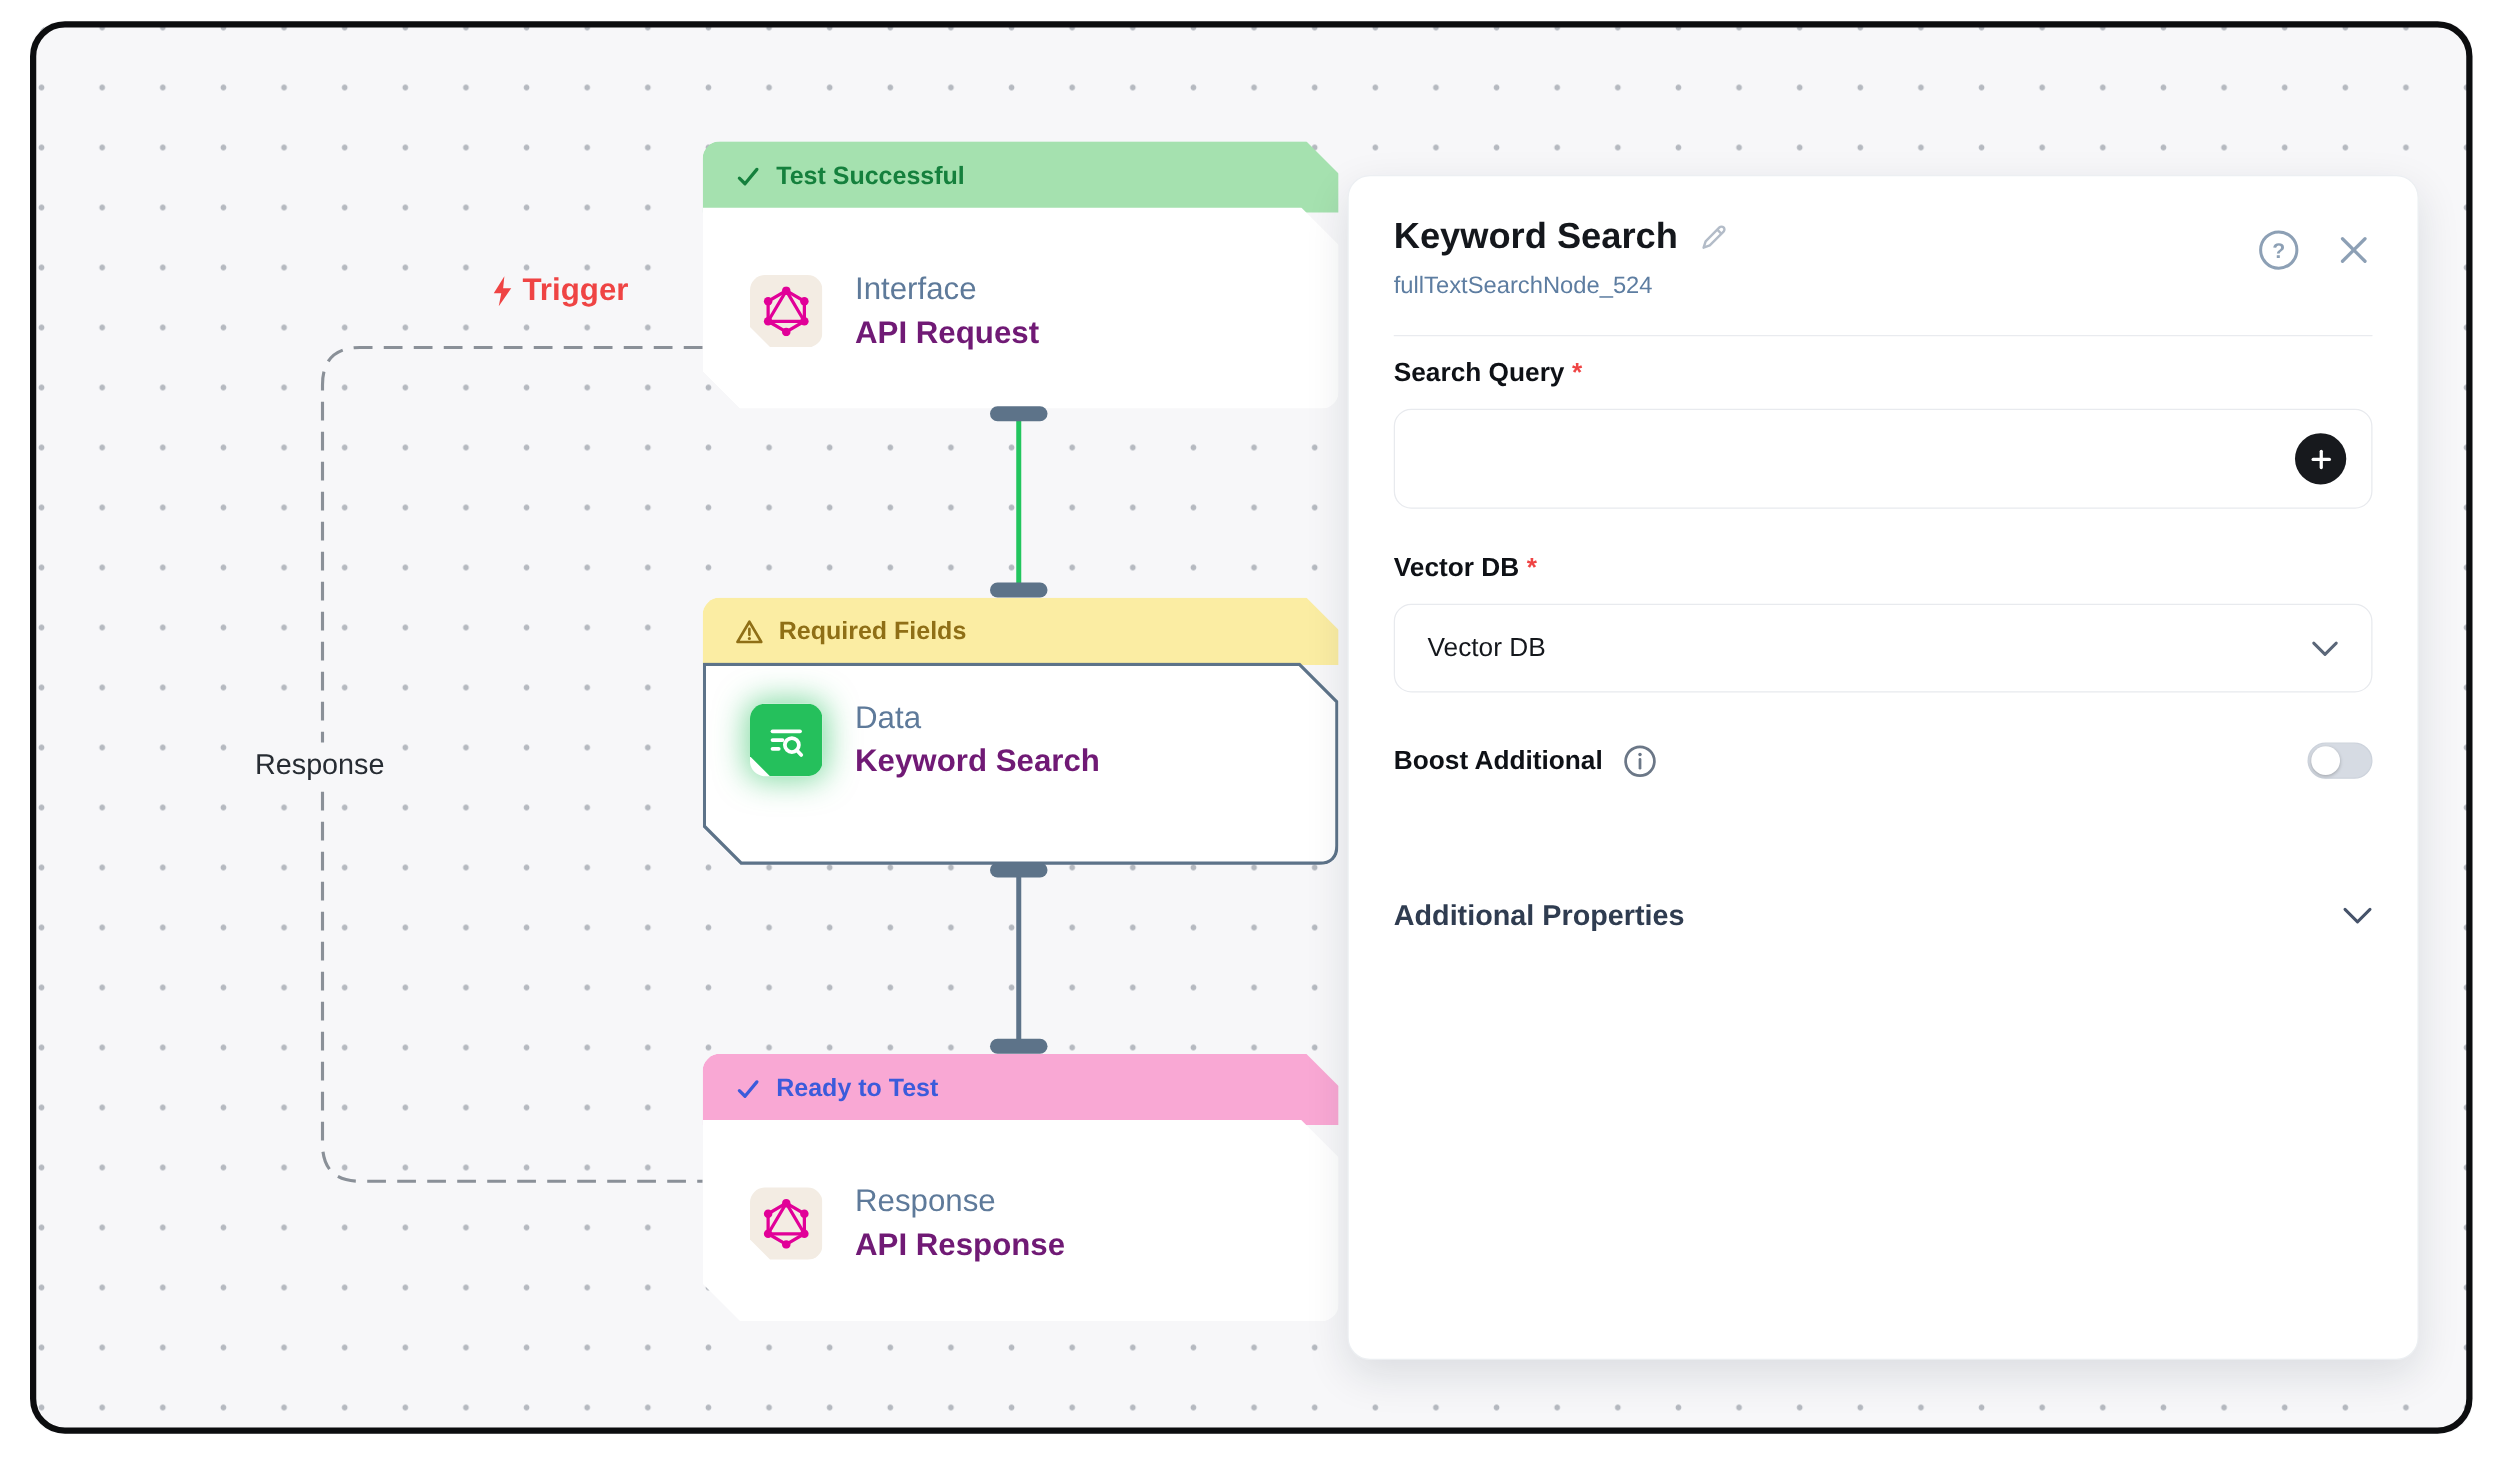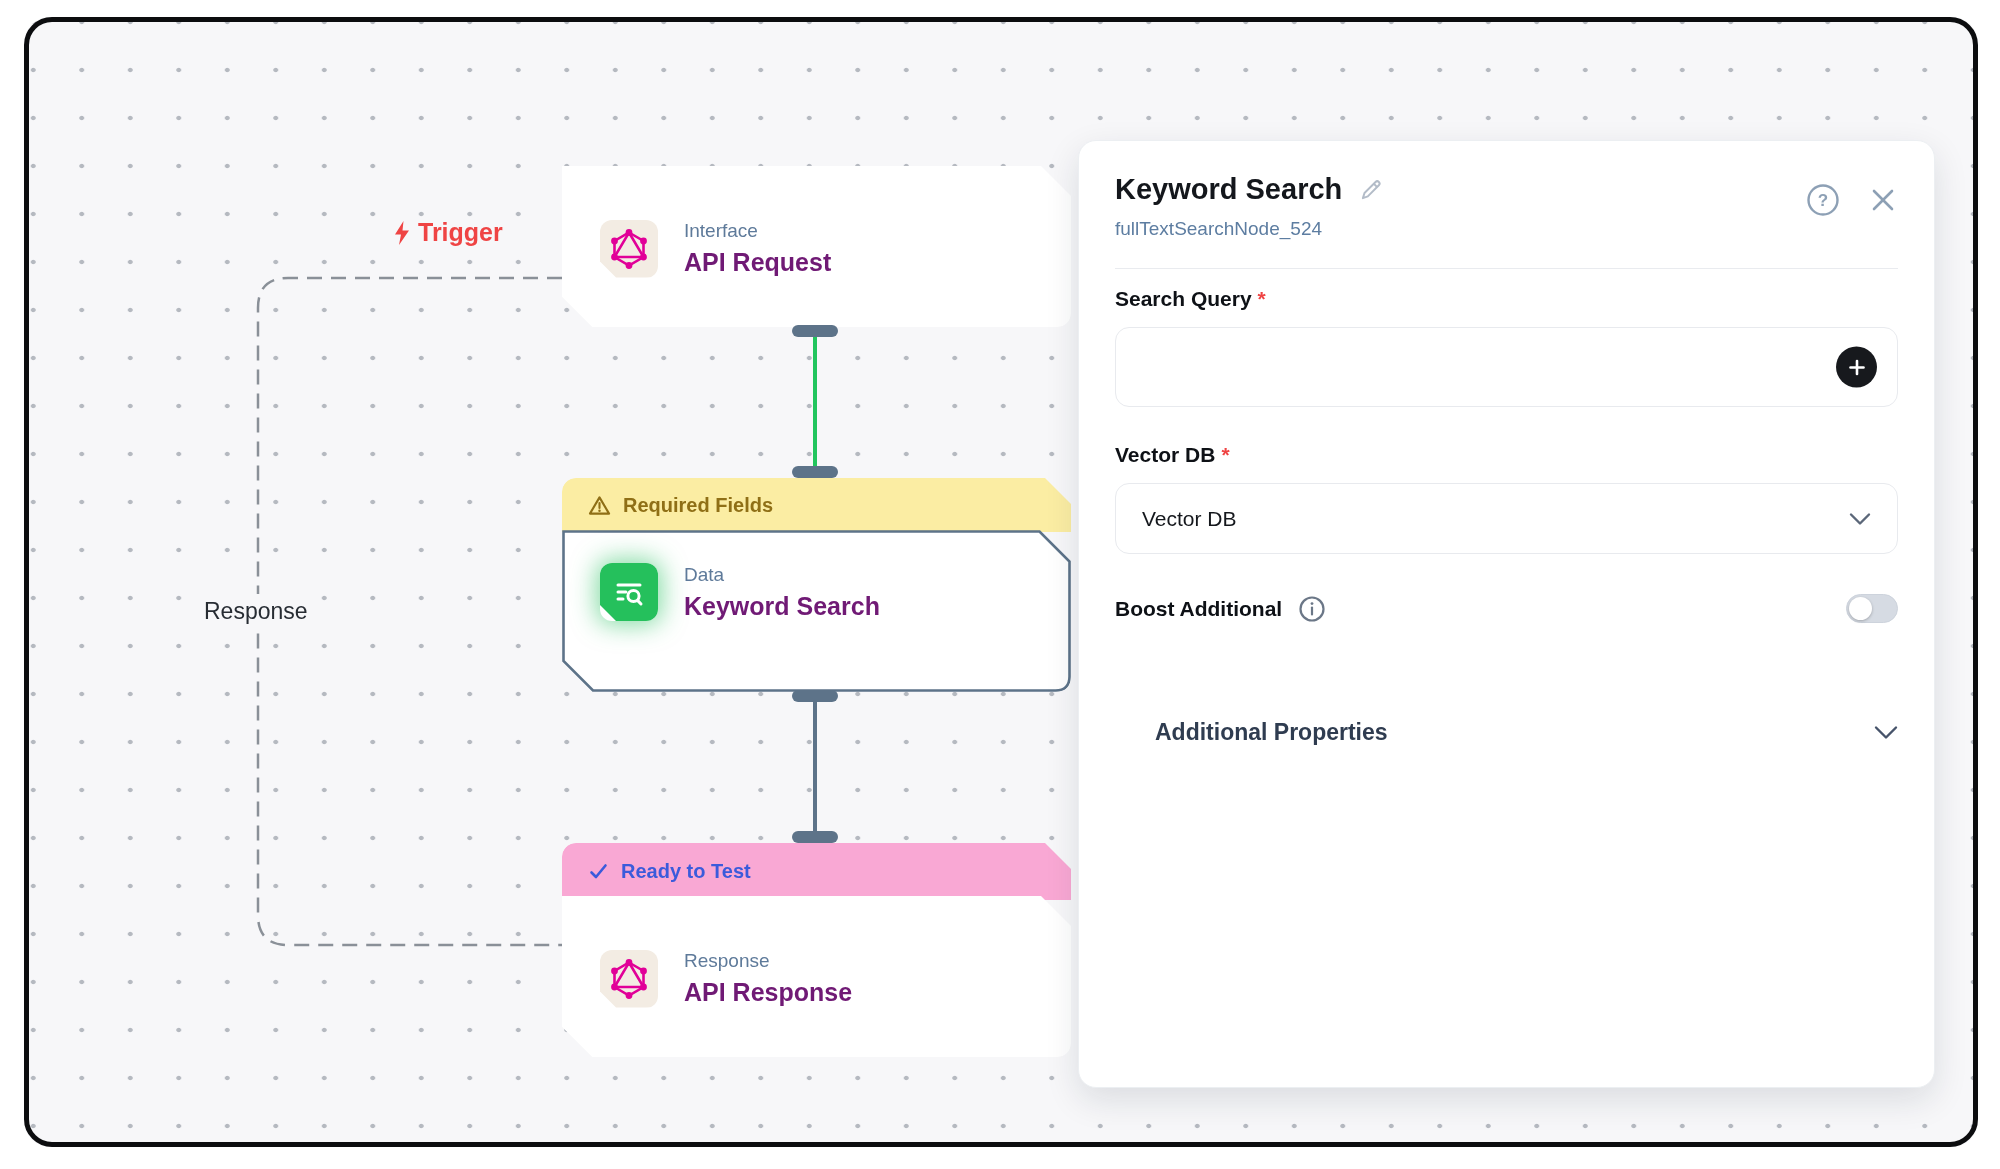--- a/index.html
+++ b/index.html
@@ -149,6 +149,12 @@
     <div class="handle" style="top:831px;"></div>
 
     <div class="node" style="top:113px;">
+      <div class="node-header hdr-success">
+        <svg class="ic" width="21" height="21" viewBox="0 0 21 21">
+          <polyline points="3.5,11.5 8,16 17.5,4.5" fill="none" stroke="#15803d" stroke-width="2.6" stroke-linecap="round" stroke-linejoin="round"></polyline>
+        </svg>
+        <span>Test Successful</span>
+      </div>
       <svg class="body-svg" style="top:53px;" width="509" height="161" viewBox="0 0 509 161">
         <path d="M 0 0 H 479 L 509 30 V 147 Q 509 161 495 161 H 30 L 0 131 Z" fill="#ffffff"></path>
       </svg>

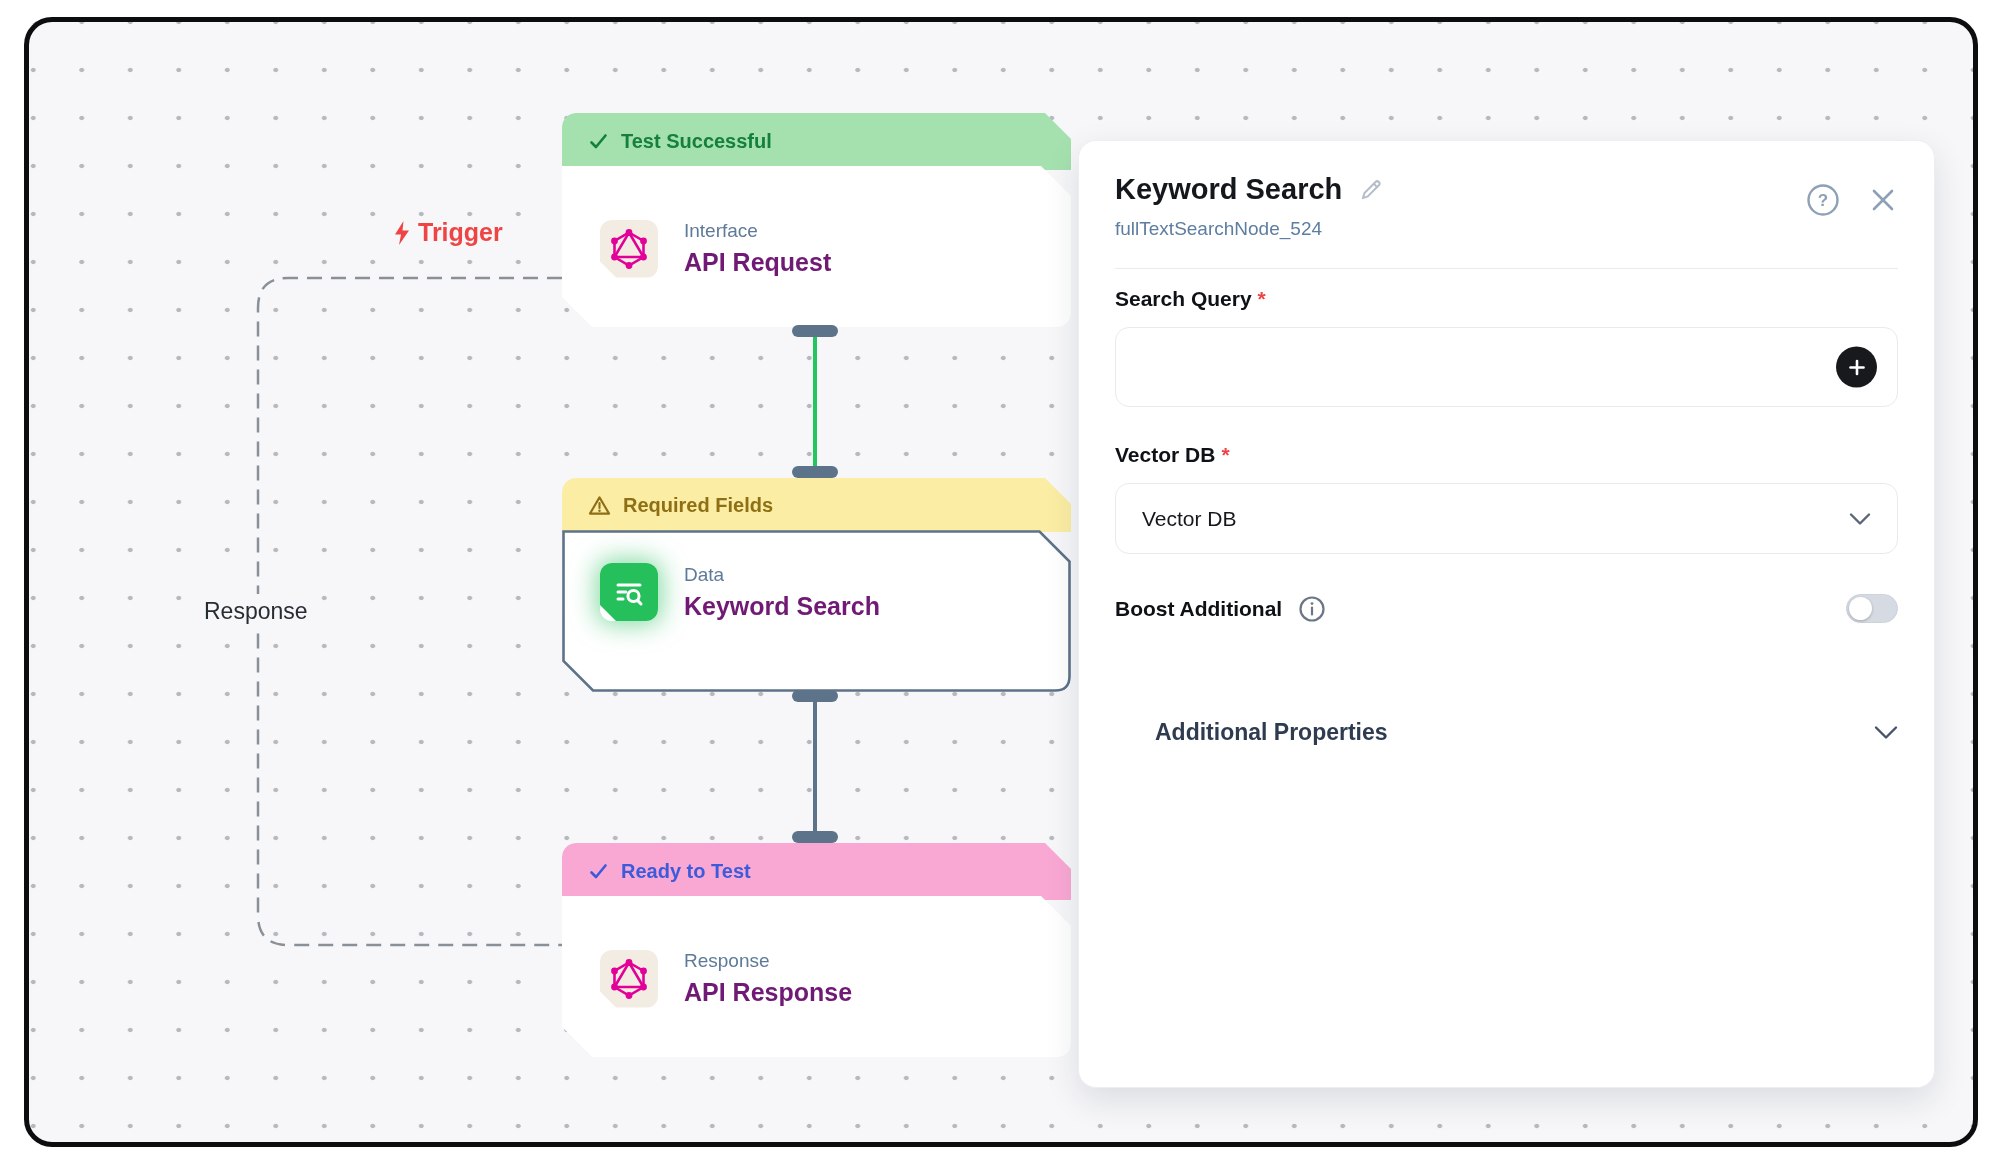--- a/index.html
+++ b/index.html
@@ -63,7 +63,7 @@
   }
   .tile-beige { background:#f3ece3; }
   .tile-green { background:#25c05c; }
-  .node-type { font-size:19px; color:#5e7a9a; margin-bottom:6px; }
+  .node-type { font-size:25px; color:#5e7a9a; margin-bottom:6px; }
   .node-title { font-size:25px; font-weight:700; color:#701a75; }
 
   

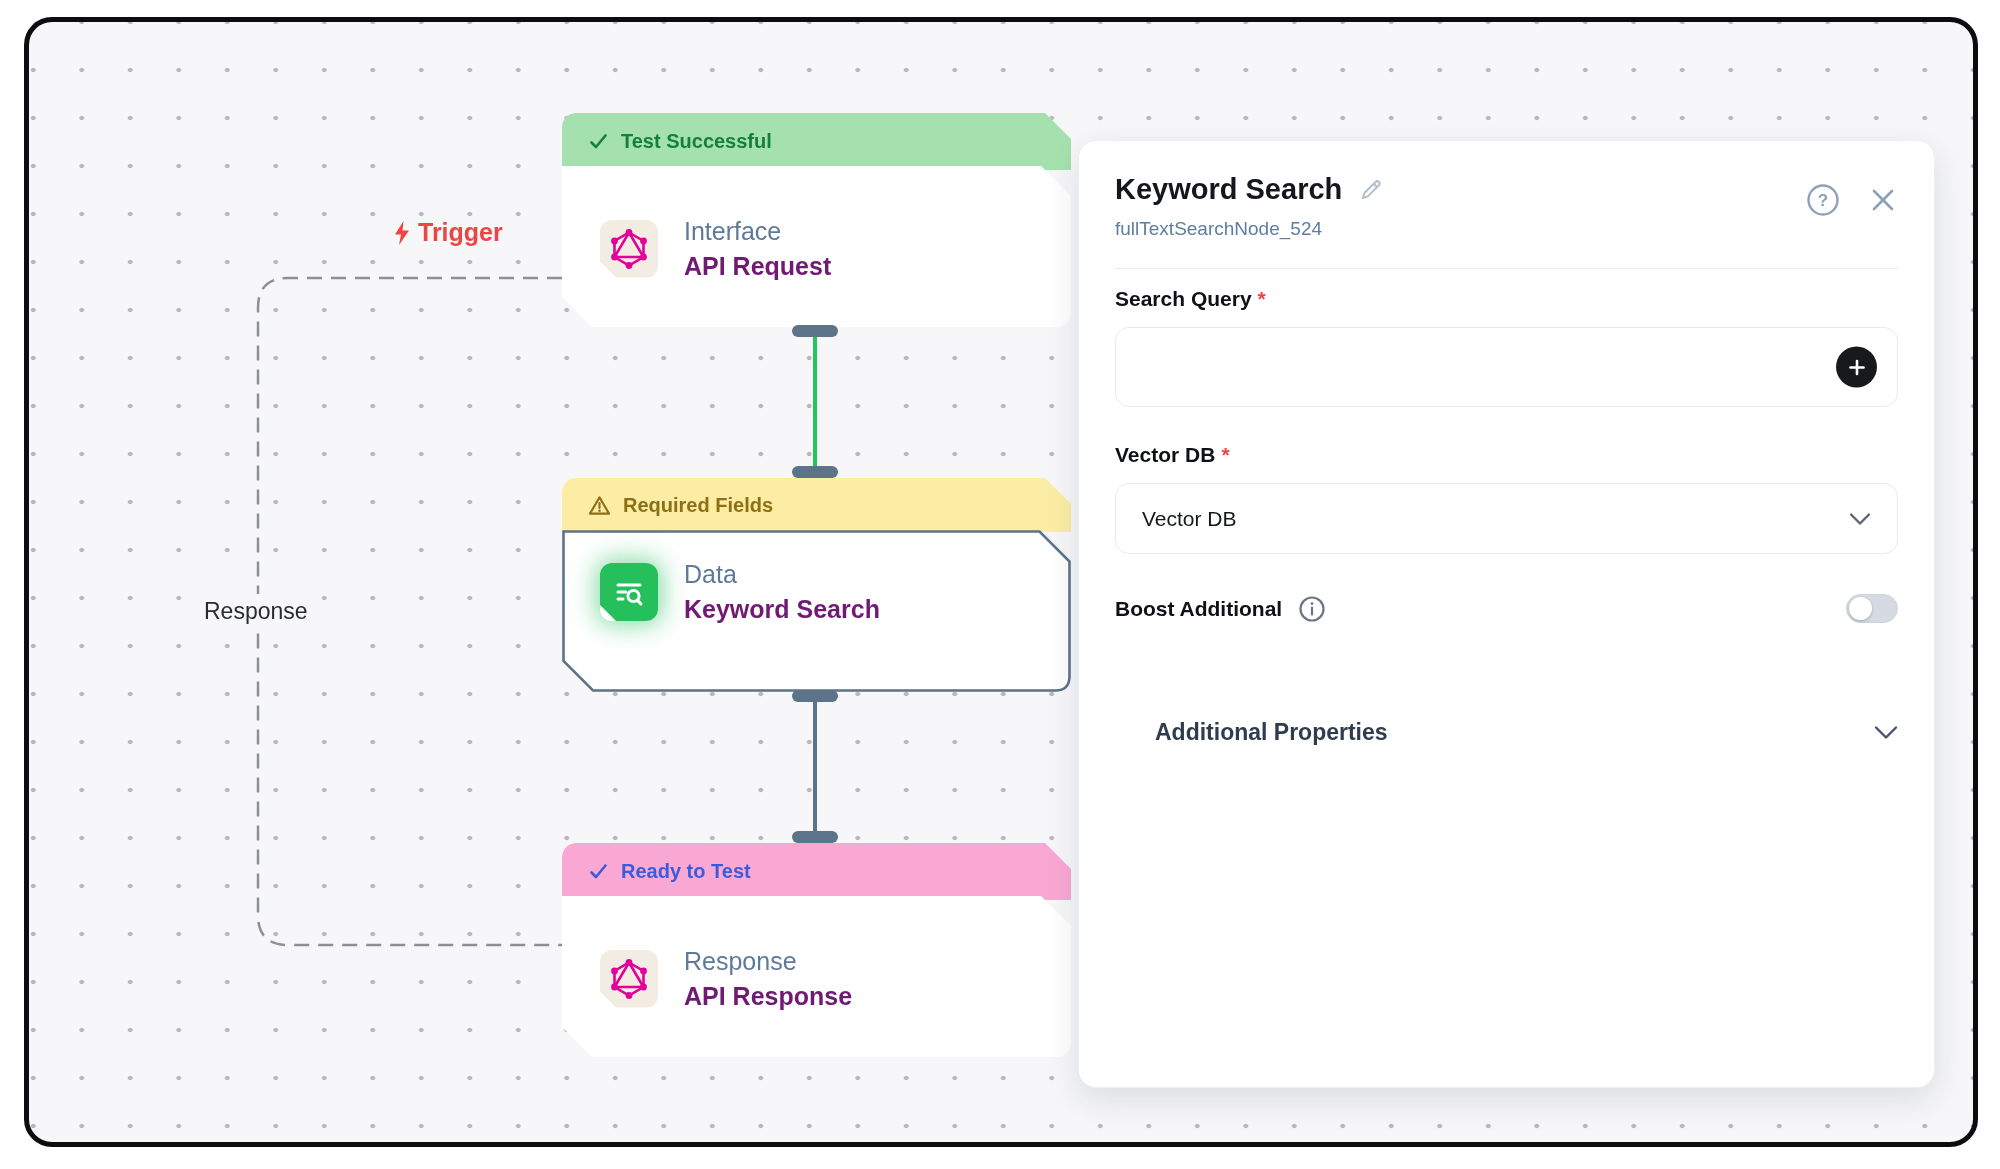--- a/index.html
+++ b/index.html
@@ -113,7 +113,7 @@
     background:#ffffff; box-shadow:0 1px 3px rgba(0,0,0,.25);
   }
   .additional-row { margin-top:96px; display:flex; align-items:center; justify-content:space-between; cursor:pointer; }
-  .additional-title { font-size:23px; font-weight:700; color:#2f3c50;margin-left:40px; }
+  .additional-title { font-size:23px; font-weight:700; color:#2f3c50; }
 
   .ic { display:block; }
 </style>

